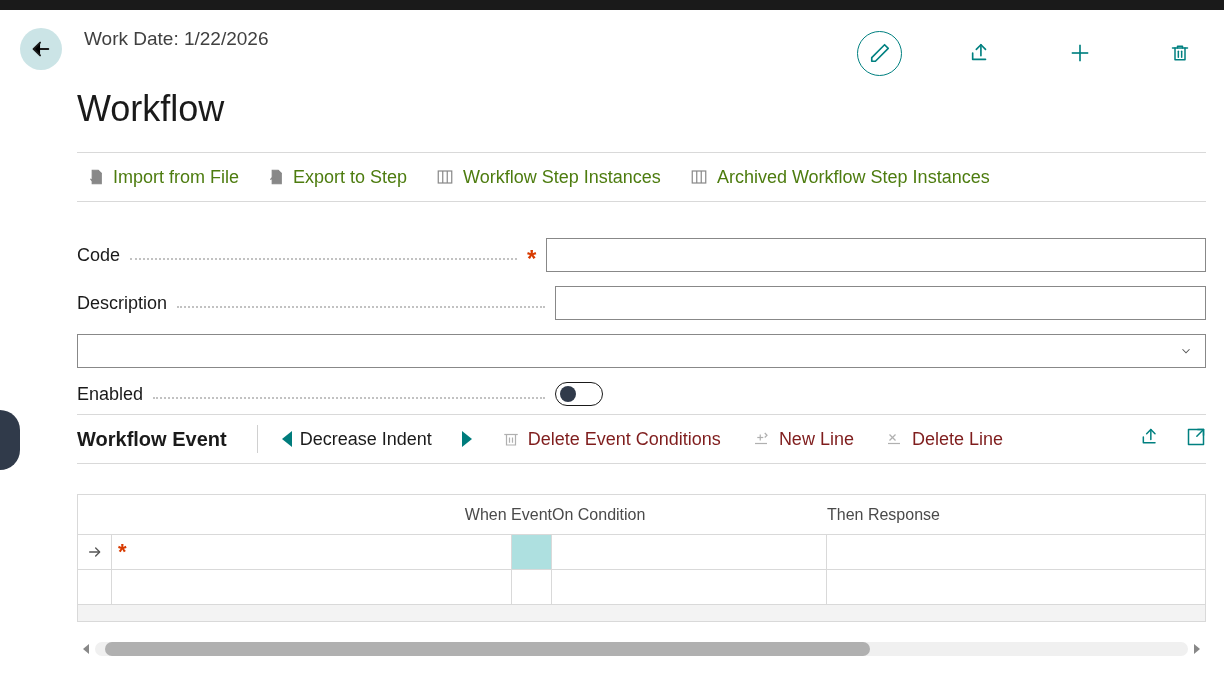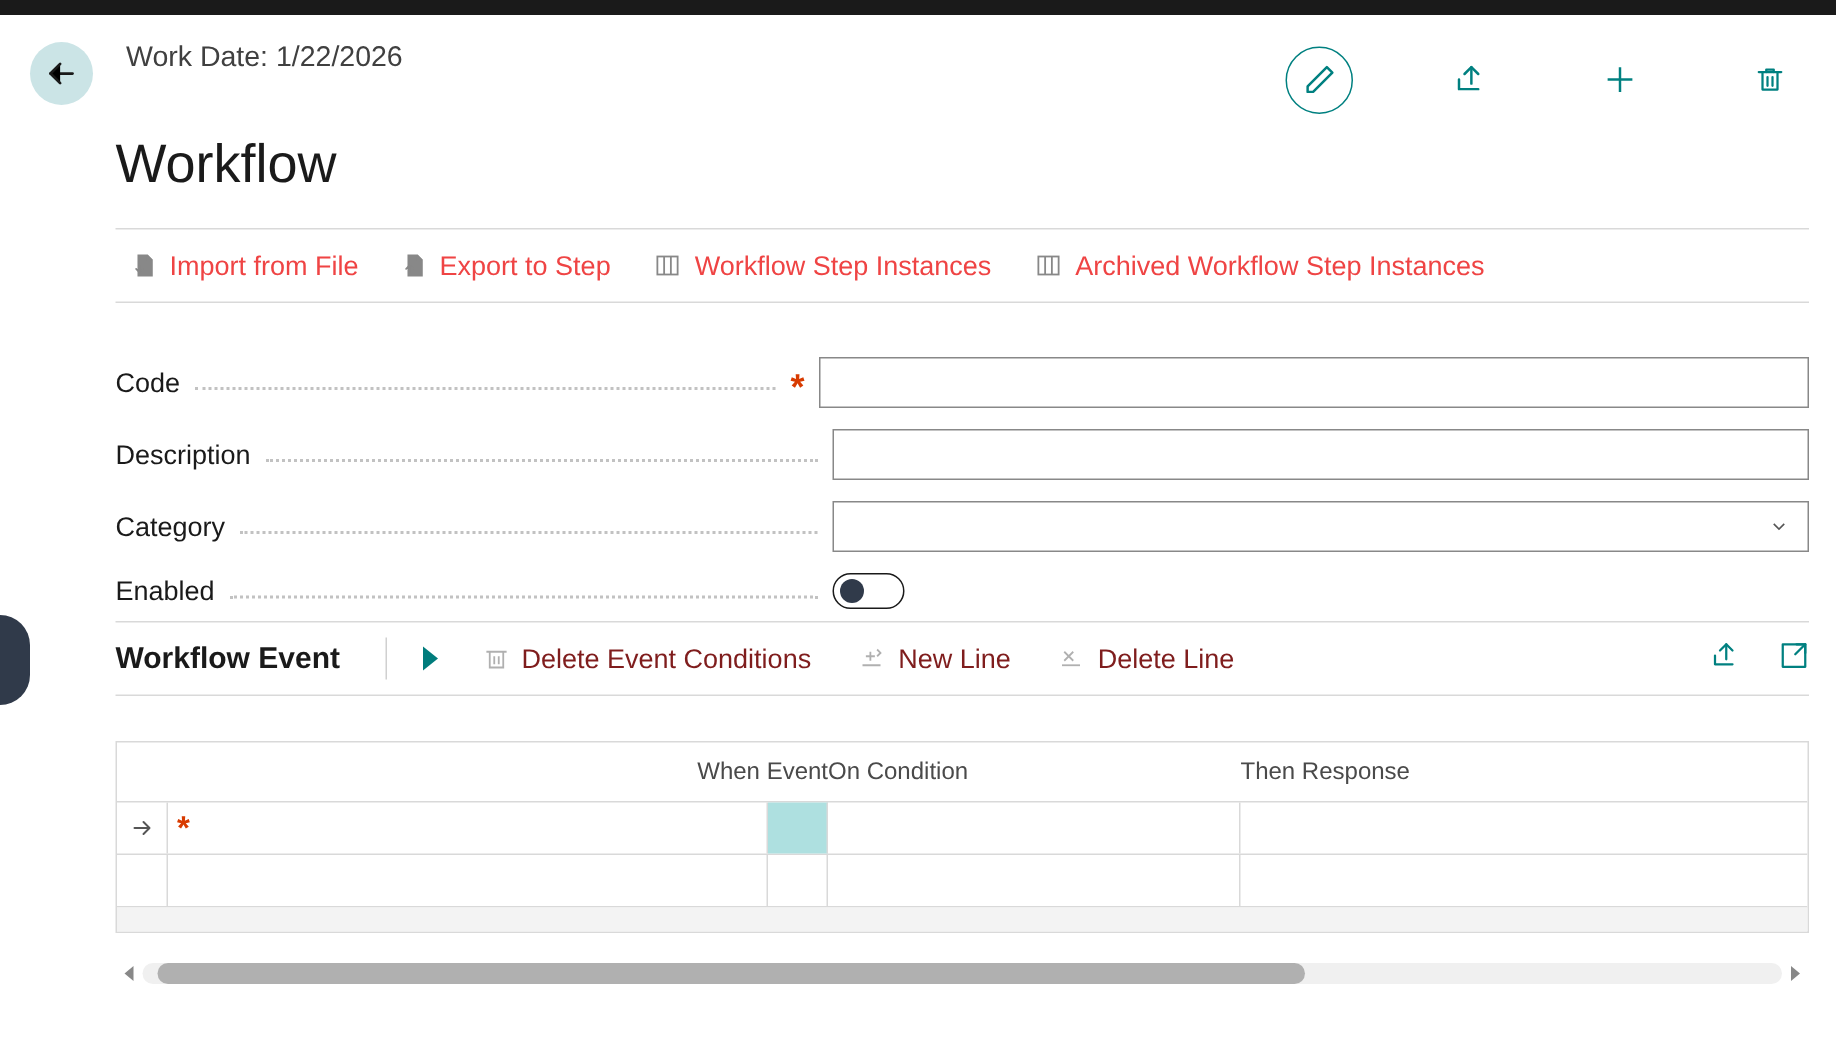--- a/index.html
+++ b/index.html
@@ -21,7 +21,7 @@
   .first-divider { margin-top:22px; }
 
   .cmdbar { display:flex; align-items:center; gap:28px; margin-left:87px; margin-right:18px; height:48px; }
-  .cmd-item { display:flex; align-items:center; gap:8px; color:#ef4444; font-size:18px; cursor:pointer; }
+  .cmd-item { display:flex; align-items:center; gap:8px; color:#4d7c0f; font-size:18px; cursor:pointer; }
   .cmd-item svg { fill:#888; }
   .table-icon svg { stroke:#888; fill:none; }
 

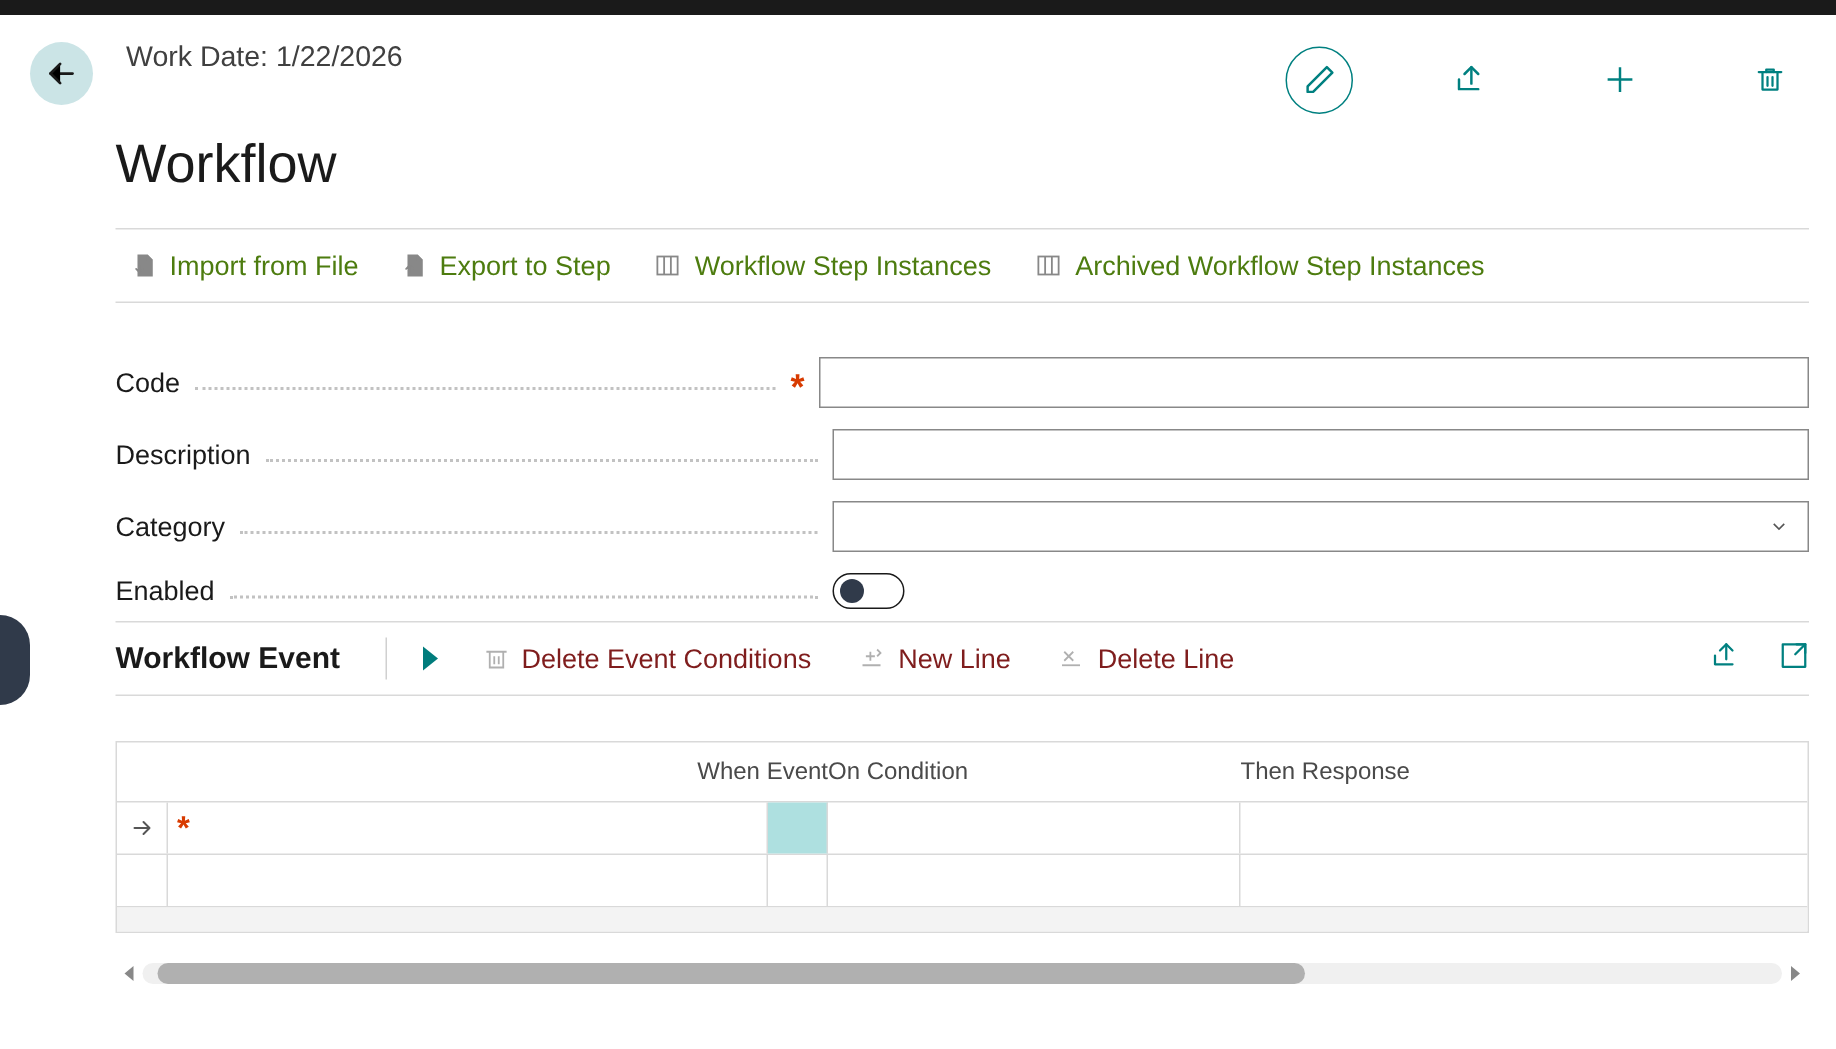--- a/index.html
+++ b/index.html
@@ -188,10 +188,6 @@
     </div>
   </div>
   <div class="form-row">
-    <div class="form-label-wrap" style="width:478px;">
-      <span class="form-label">Category</span>
-      <div class="dot-fill"></div>
-    </div>
     <div class="form-input">
       <div class="select-wrap">
         <span></span>

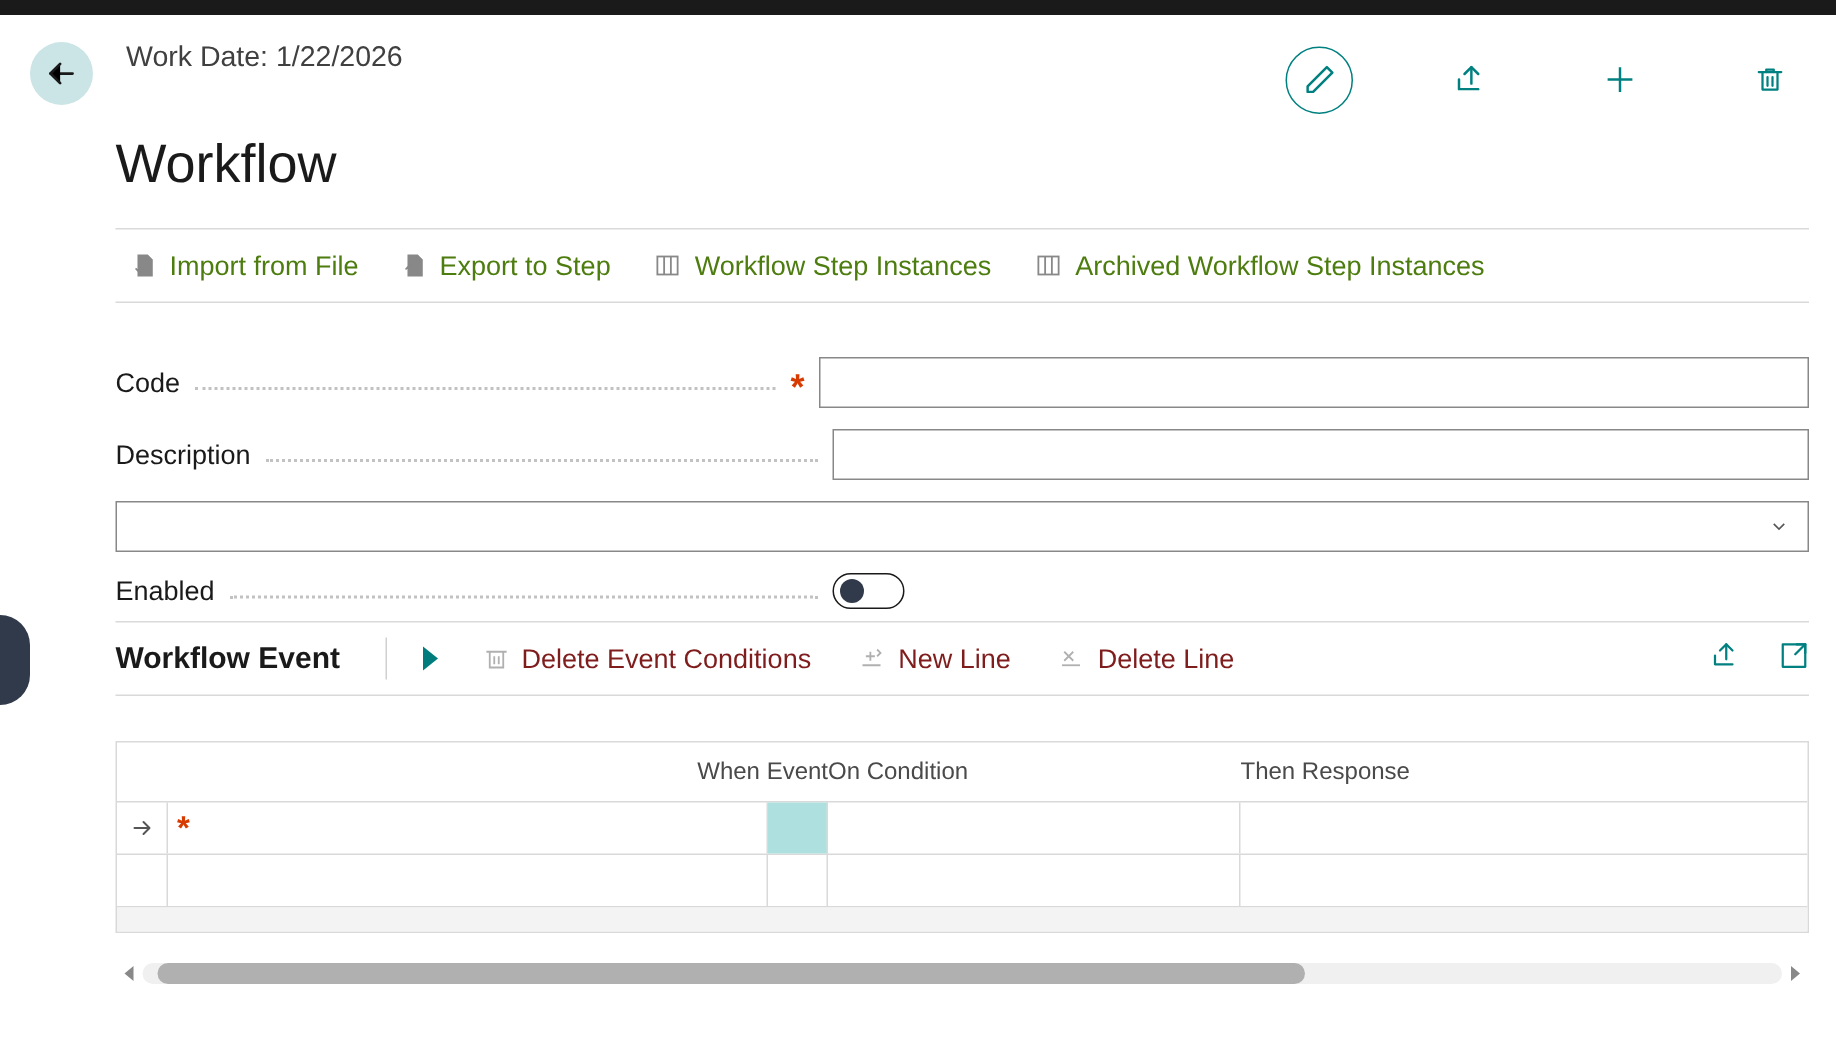--- a/index.html
+++ b/index.html
@@ -214,6 +214,10 @@
   <div class="steps-title">Workflow Event</div>
   <div class="vdivider"></div>
   <div class="step-action">
+    <div class="triangle-left"></div>
+    <span>Decrease Indent</span>
+  </div>
+  <div class="step-action">
     <div class="triangle-right"></div>
   </div>
   <div class="step-action disabled">

